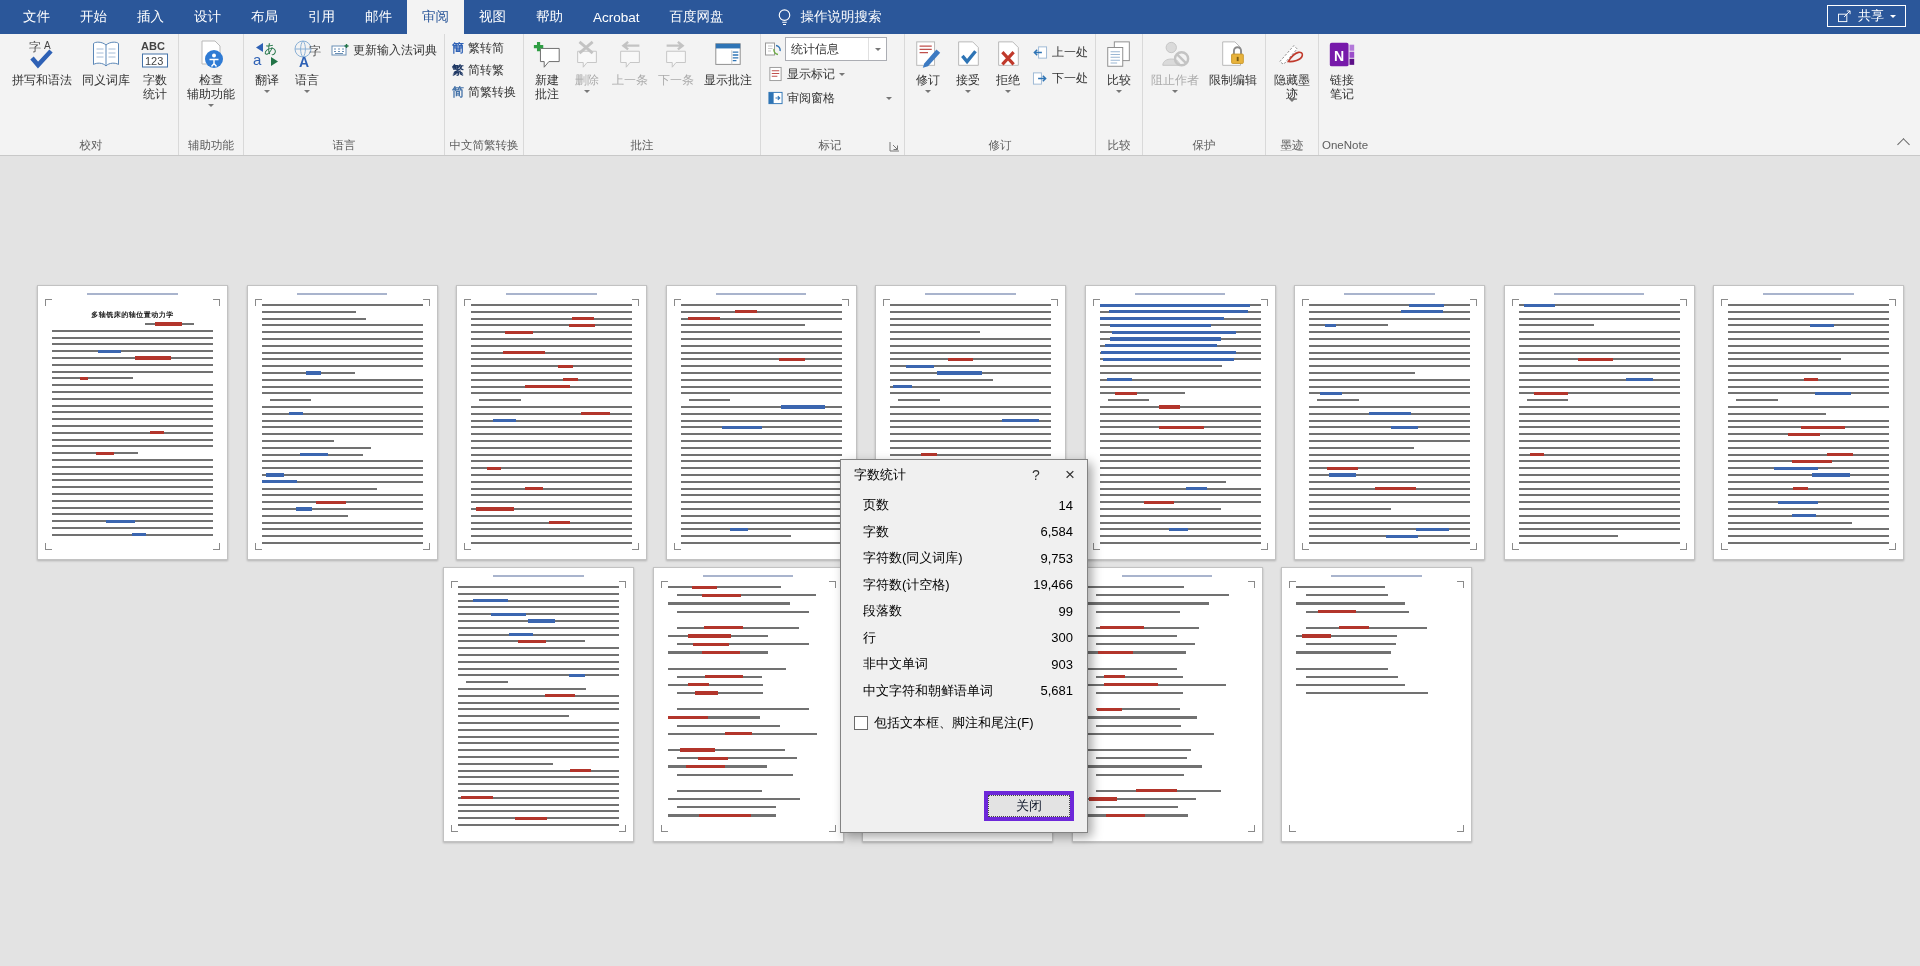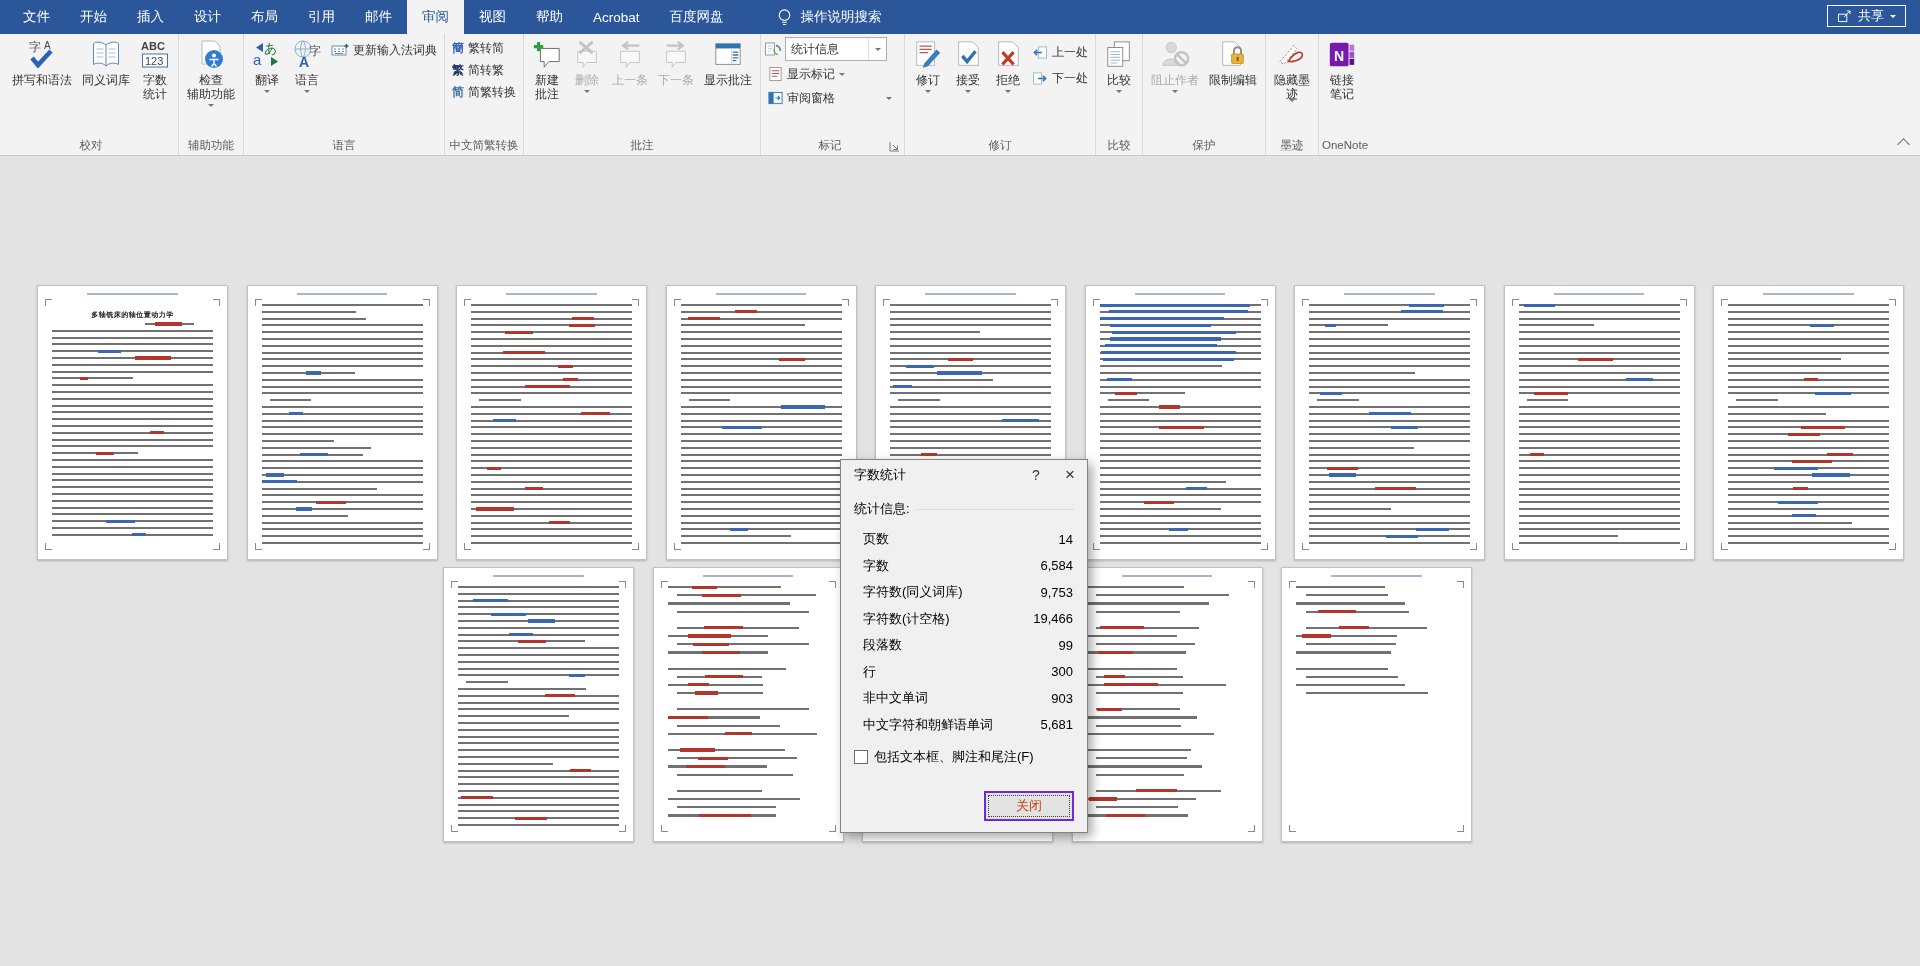--- a/index.html
+++ b/index.html
@@ -488,10 +488,6 @@
       <button class="dlg-sysbtn">?</button>
       <button class="dlg-sysbtn x">×</button>
     </div>
-    <div class="dlg-section">
-      <span>统计信息:</span>
-      <span class="rule"></span>
-    </div>
     <div class="dlg-stats" id="dlg-stats">
         <div class="stat-row">
           <span>页数</span>

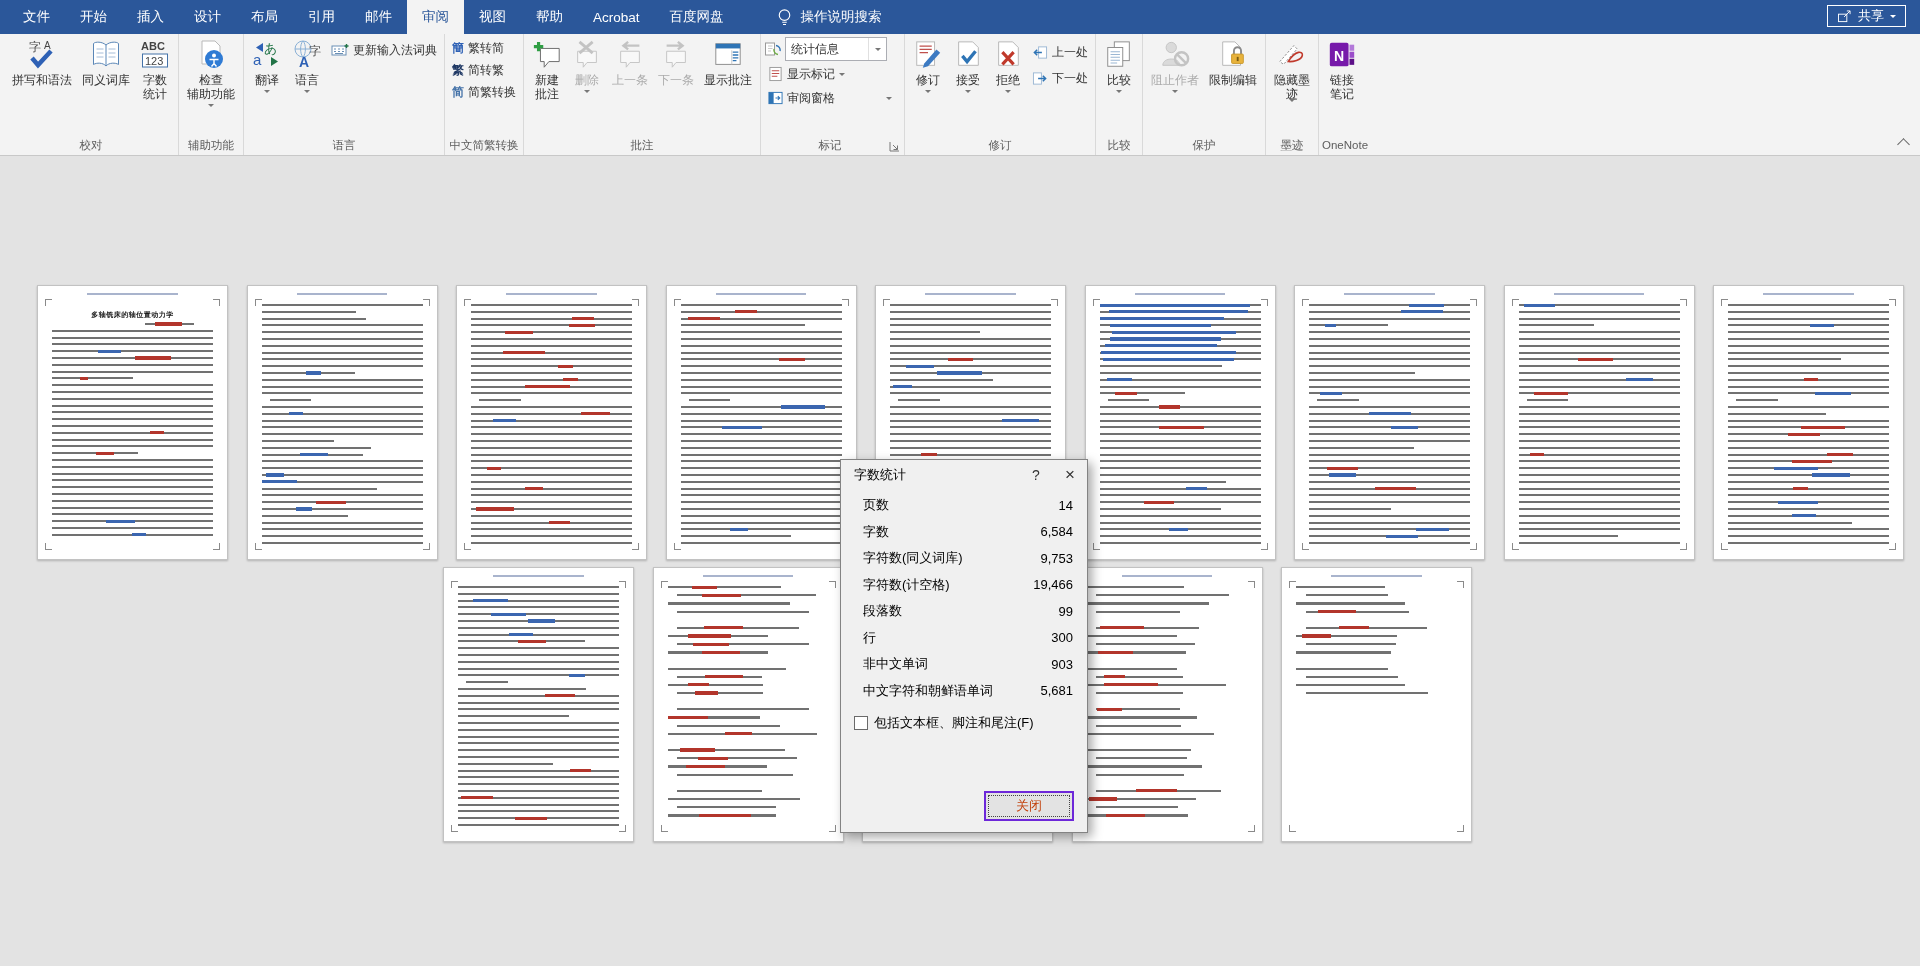--- a/index.html
+++ b/index.html
@@ -71,7 +71,7 @@
   .dlg-check{display:flex;align-items:center;gap:6px;padding:8px 0 0 13px;font-size:13px;color:#000}
   .cbx{width:12px;height:12px;background:#fff;border:1px solid #6a6a6a;flex:none}
   .dlg-close-btn{position:absolute;right:13px;bottom:11px;width:90px;height:30px;background:#e3e3e3;
-                 border:2px solid #6d28d9;font-size:13px;color:#c2410c;outline:1px dotted #444;outline-offset:-5px;
+                 border:4px solid #6d28d9;font-size:13px;color:#0f172a;outline:1px dotted #444;outline-offset:-5px;
                  font-family:inherit}
   svg{display:block}
 </style>

